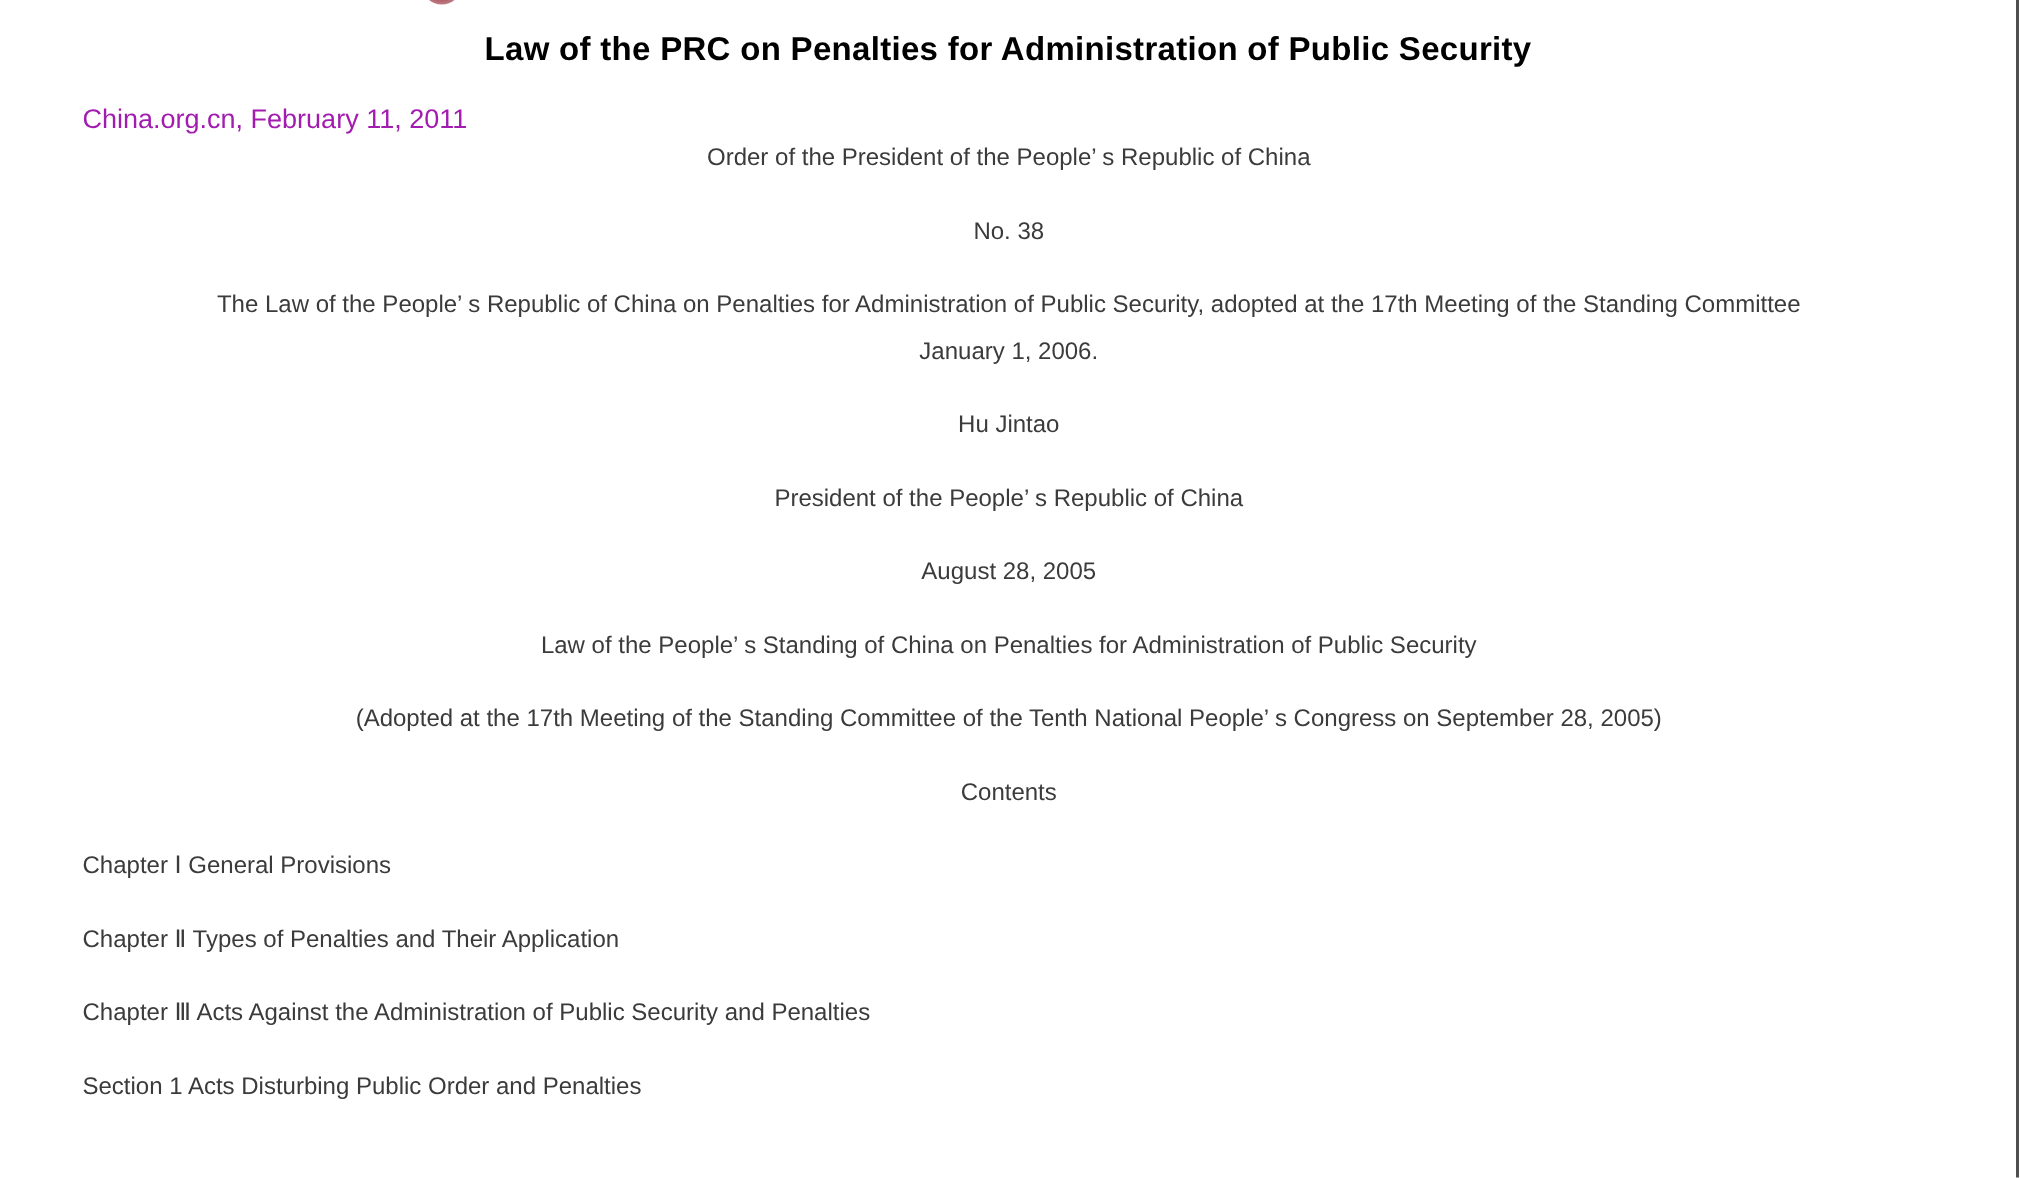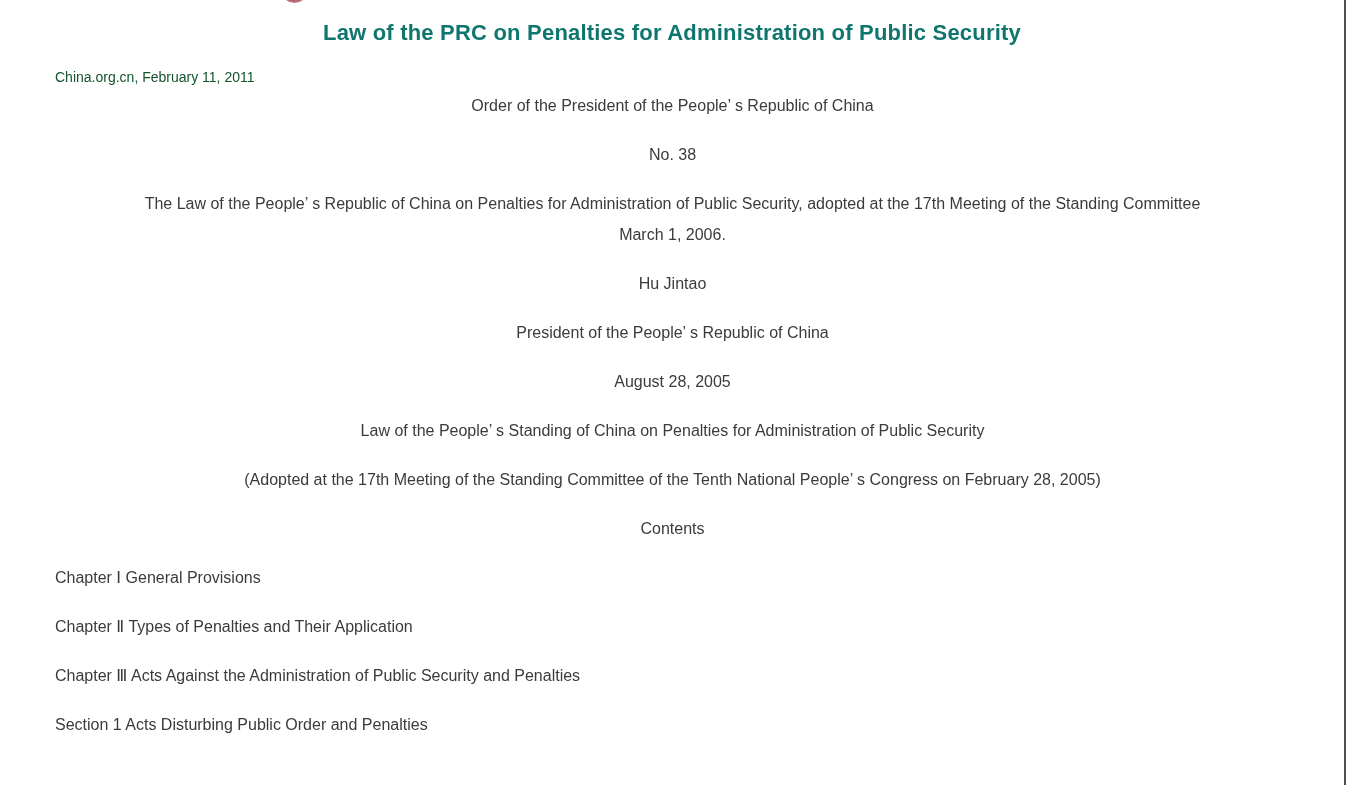--- a/index.html
+++ b/index.html
@@ -41,7 +41,7 @@
     text-align: center;
     font-size: 22px;
     font-weight: bold;
-    color: #0f766e;
+    color: #000000;
     letter-spacing: 0.2px;
   }
   .byline {

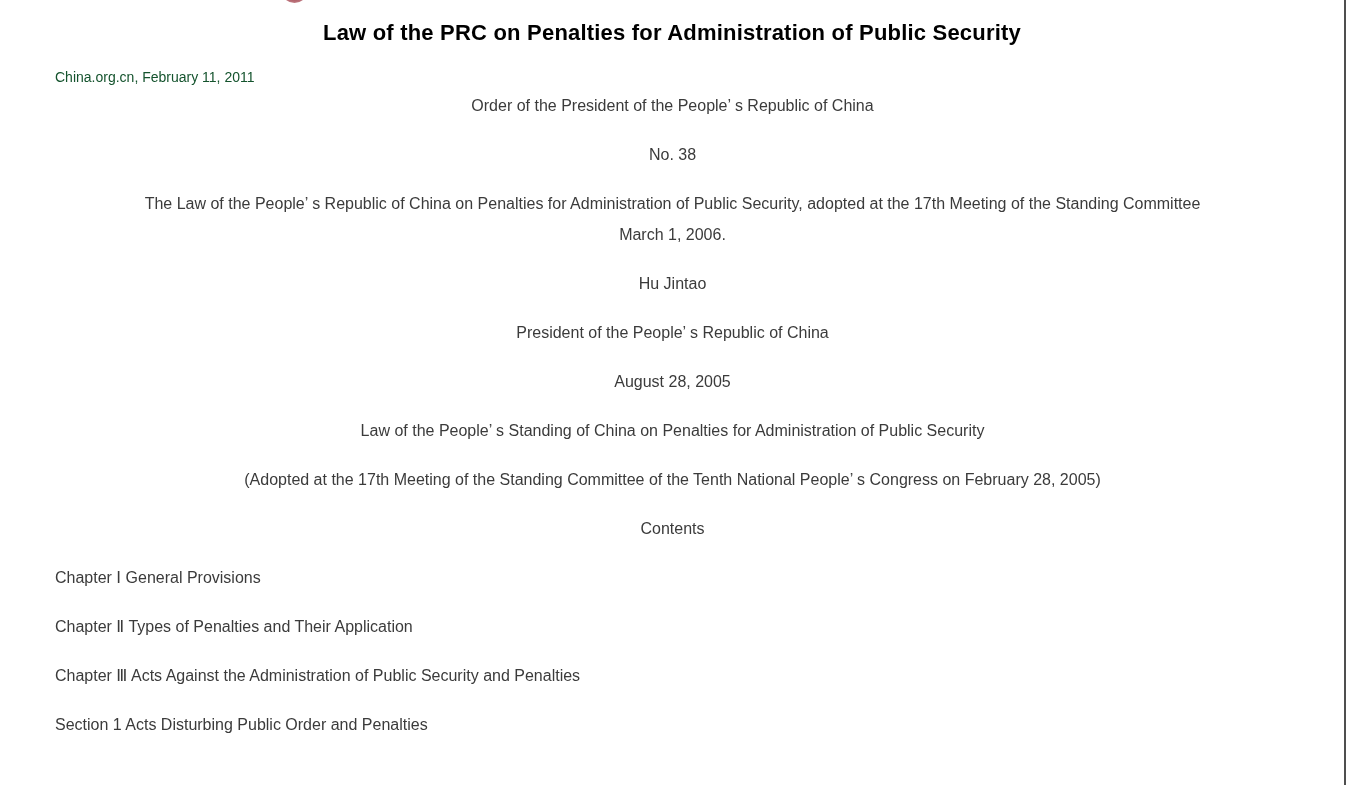--- a/index.html
+++ b/index.html
@@ -48,8 +48,8 @@
     position: absolute;
     left: 55px;
     top: 69px;
-    font-size: 14px;
-    color: #14532d;
+    font-size: 18px;
+    color: #a21caf;
   }
   .doc {
     position: absolute;

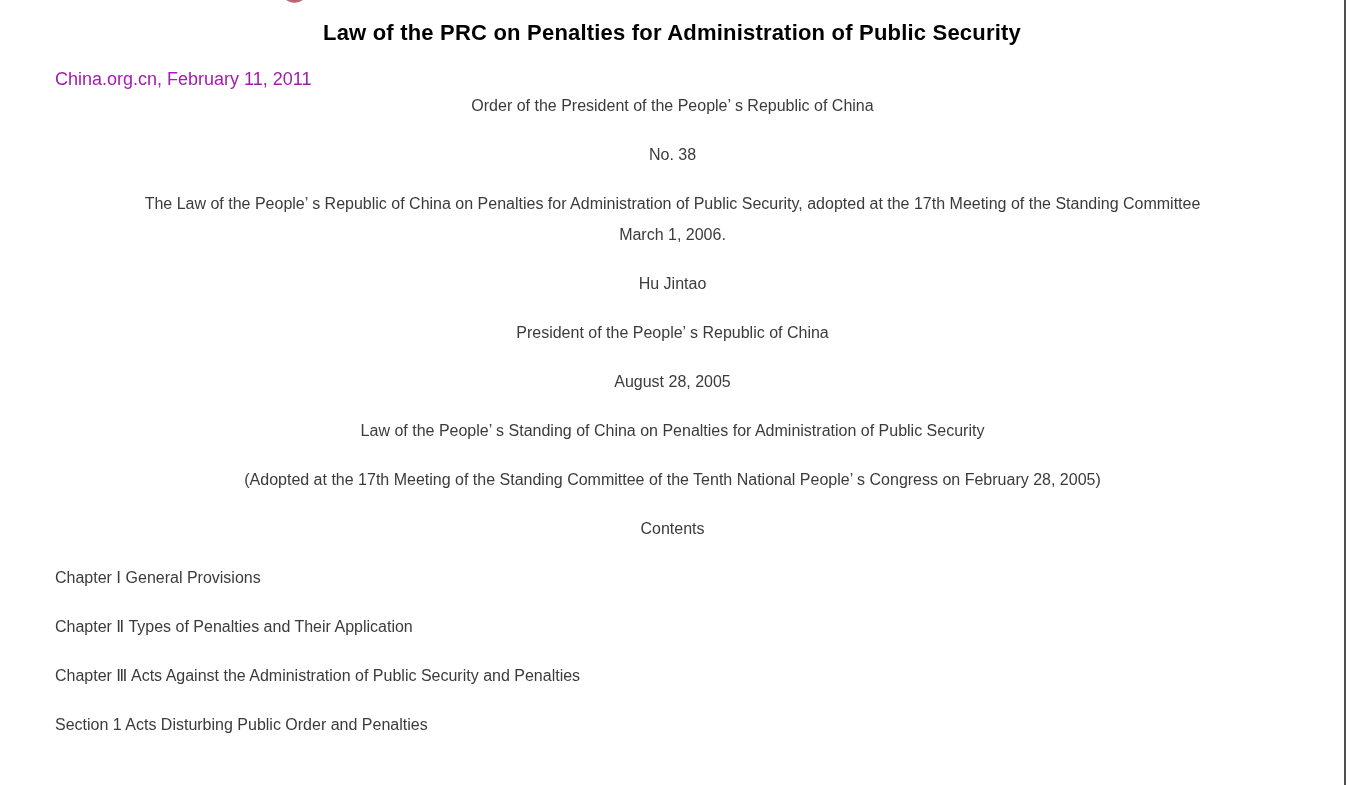--- a/index.html
+++ b/index.html
@@ -87,7 +87,7 @@
 
     <div class="para">
       <div class="pline">The Law of the People’ s Republic of China on Penalties for Administration of Public Security, adopted at the 17th Meeting of the Standing Committee</div>
-      <div class="pline">March 1, 2006.</div>
+      <div class="pline">January 1, 2006.</div>
     </div>
 
     <div class="doc-line center">Hu Jintao</div>

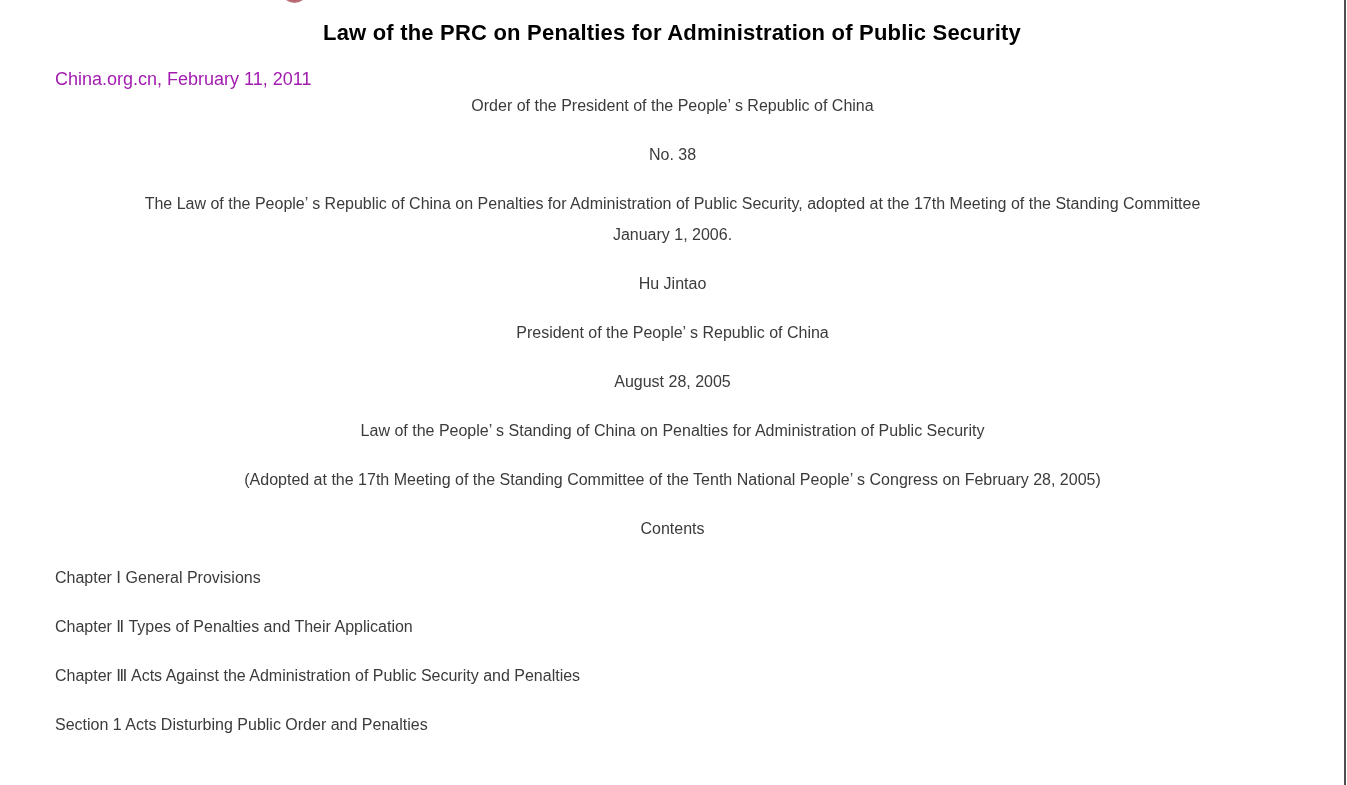--- a/index.html
+++ b/index.html
@@ -98,7 +98,7 @@
 
     <div class="doc-line center">Law of the People’ s Standing of China on Penalties for Administration of Public Security</div>
 
-    <div class="doc-line center">(Adopted at the 17th Meeting of the Standing Committee of the Tenth National People’ s Congress on February 28, 2005)</div>
+    <div class="doc-line center">(Adopted at the 17th Meeting of the Standing Committee of the Tenth National People’ s Congress on September 28, 2005)</div>
 
     <div class="doc-line center">Contents</div>
 

